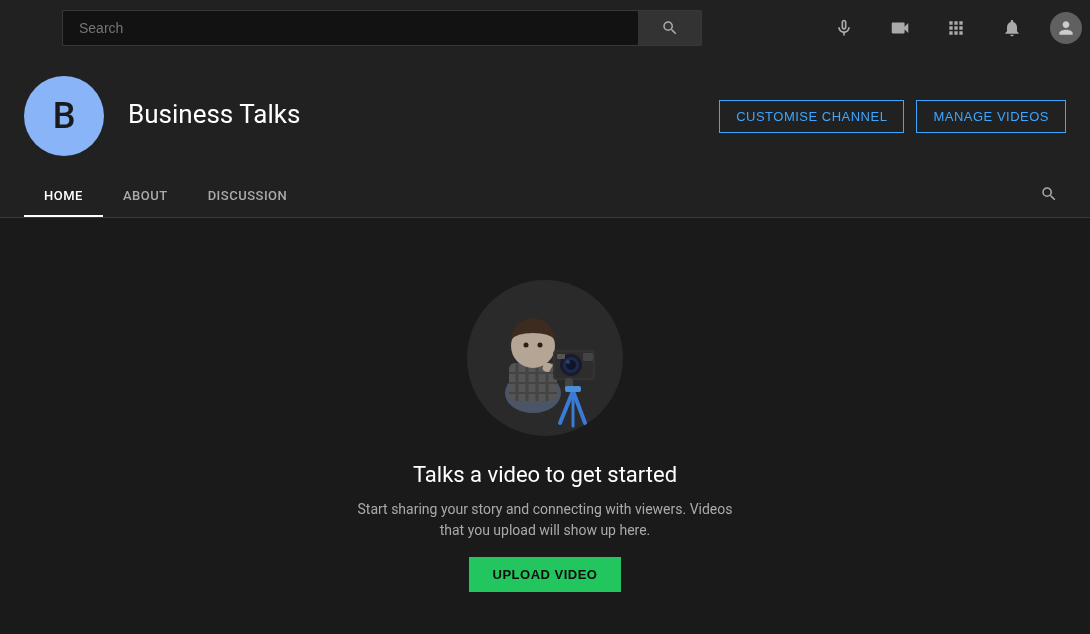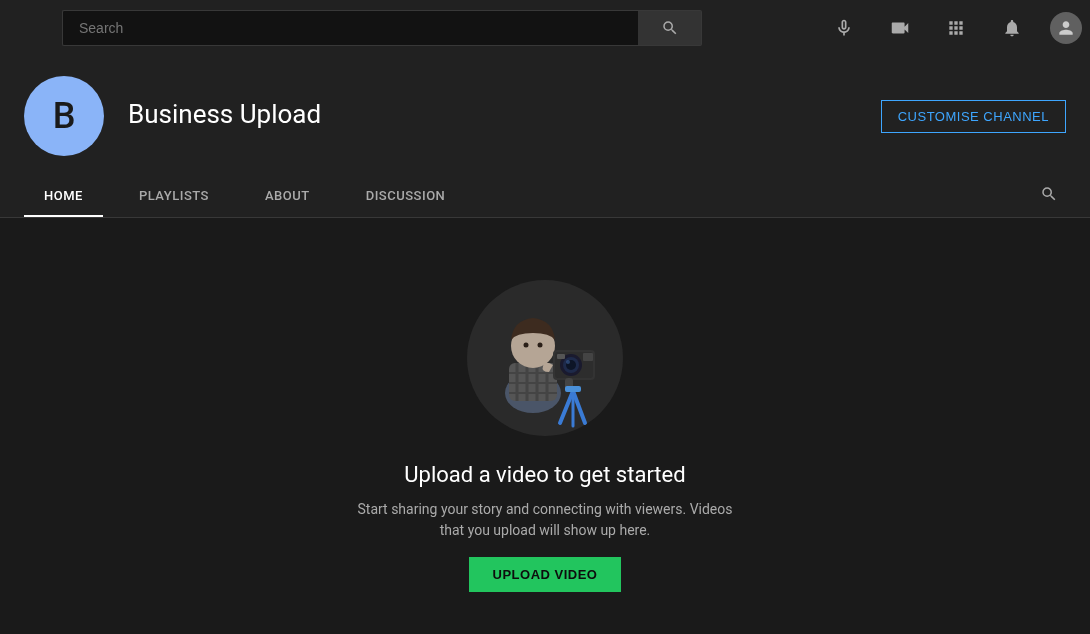--- a/index.html
+++ b/index.html
@@ -274,7 +274,7 @@
       <span>B</span>
     </div>
     <div class="channel-details">
-      <div class="channel-name">Business Upload</div>
+      <div class="channel-name">Business Talks</div>
     </div>
     <div class="channel-actions">
       <button class="btn-customise">CUSTOMISE CHANNEL</button>

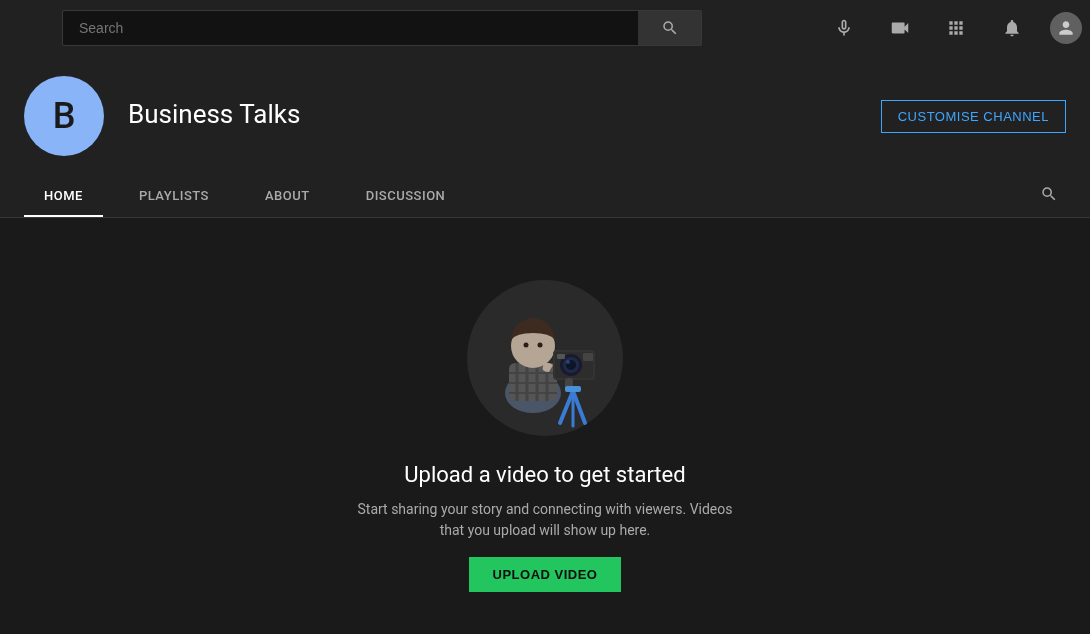--- a/index.html
+++ b/index.html
@@ -278,6 +278,7 @@
     </div>
     <div class="channel-actions">
       <button class="btn-customise">CUSTOMISE CHANNEL</button>
+      <button class="btn-manage">MANAGE VIDEOS</button>
     </div>
   </div>
   <div class="channel-tabs">

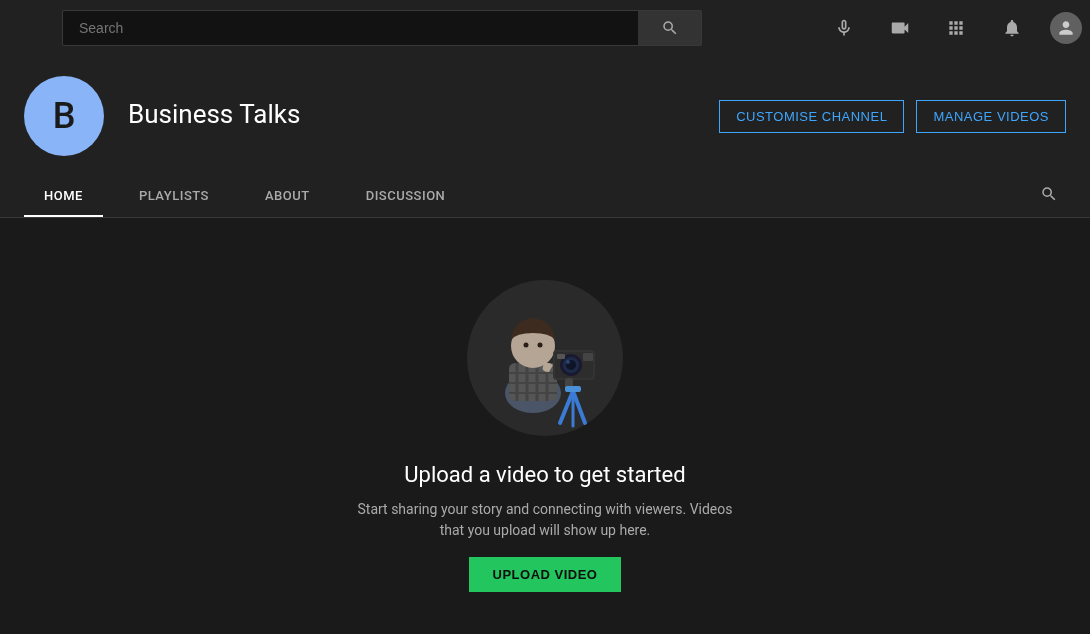--- a/index.html
+++ b/index.html
@@ -153,7 +153,7 @@
     .channel-tabs {
       display: flex;
       align-items: center;
-      gap: 16px;
+      gap: 0;
       text-align: center;
     }
     .tab-item {

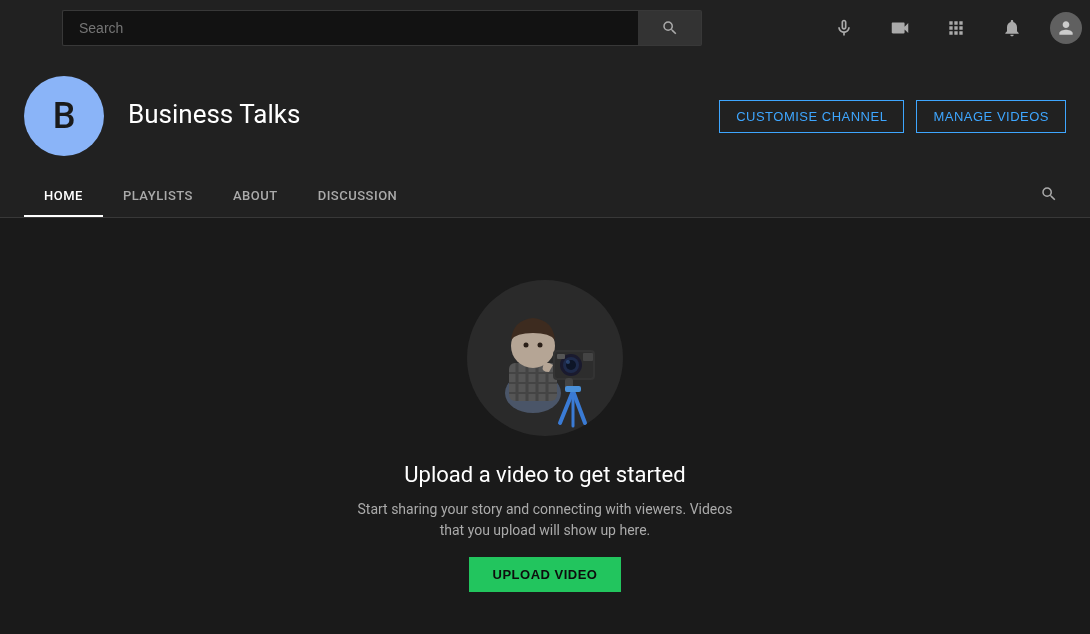--- a/index.html
+++ b/index.html
@@ -283,7 +283,6 @@
   </div>
   <div class="channel-tabs">
     <div class="tab-item active">HOME</div>
-    <div class="tab-item">PLAYLISTS</div>
     <div class="tab-item">ABOUT</div>
     <div class="tab-item">DISCUSSION</div>
     <button class="tab-search">

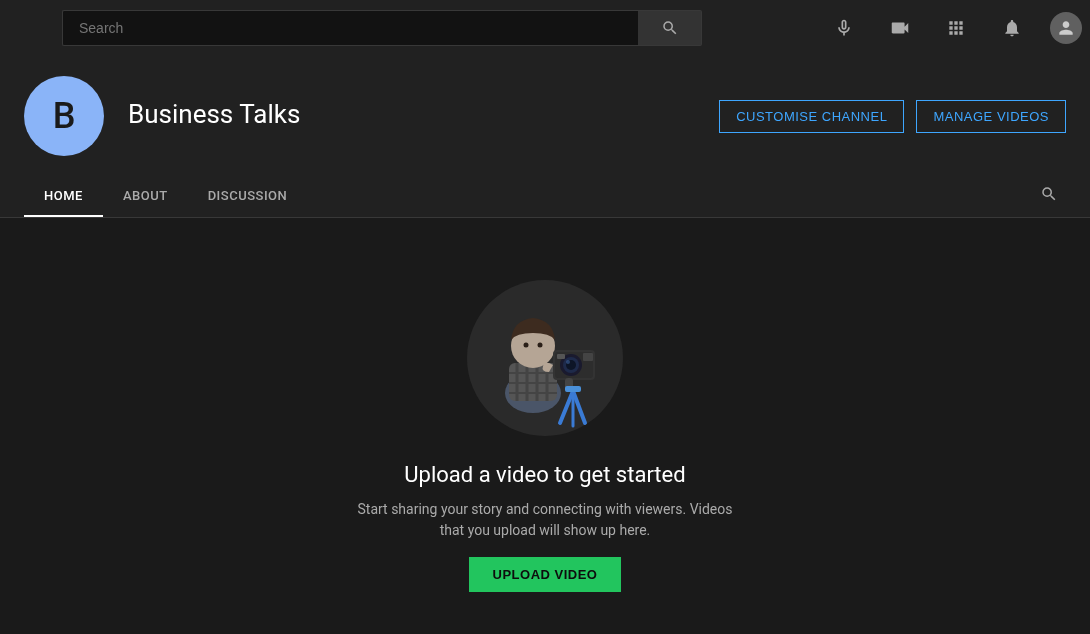--- a/index.html
+++ b/index.html
@@ -343,7 +343,7 @@
     </svg>
   </div>
 
-  <div class="upload-title">Upload a video to get started</div>
+  <div class="upload-title">Talks a video to get started</div>
   <div class="upload-desc">Start sharing your story and connecting with viewers. Videos that you upload will show up here.</div>
   <button class="btn-upload">UPLOAD VIDEO</button>
 </main>

